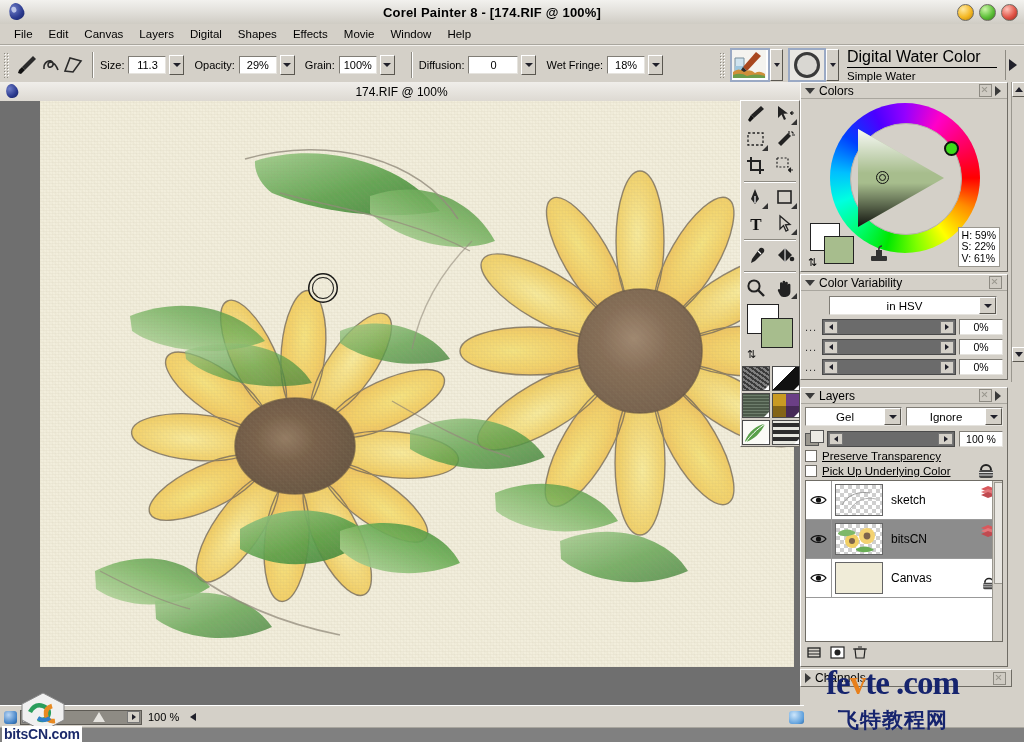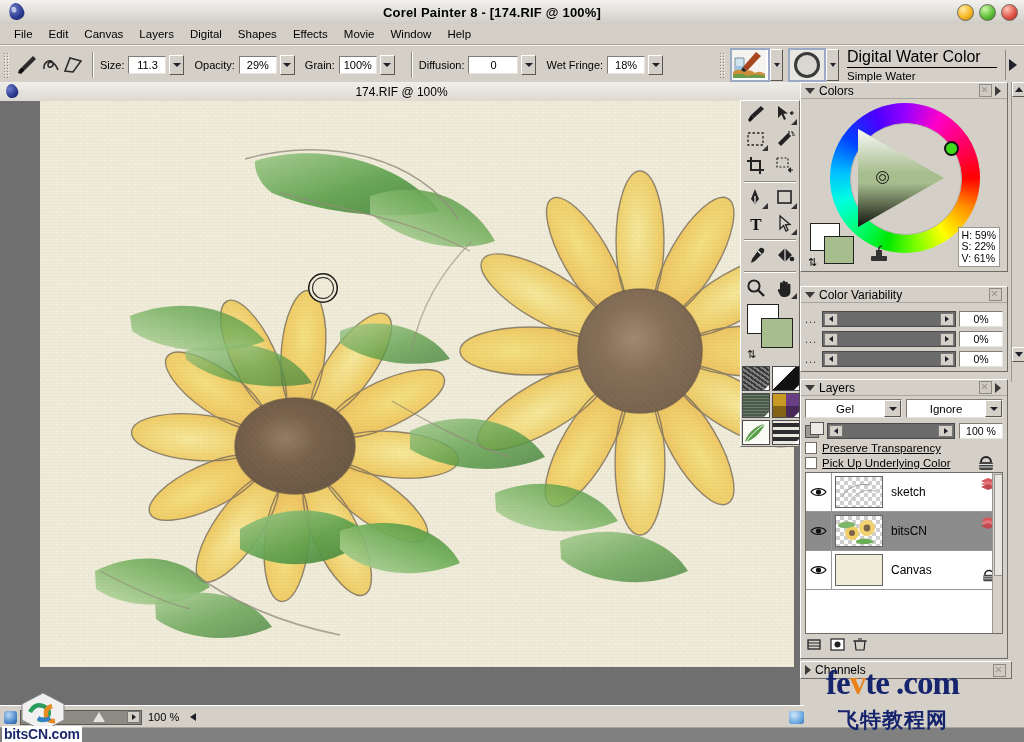--- a/index.html
+++ b/index.html
@@ -896,7 +896,7 @@
       </div>
     </div>
 
-    <div class="palette" style="width:206px;margin-top:14px">
+    <div class="palette" style="width:206px;margin-top:2px">
       <div class="pal-head">
         <div class="tri-d"></div>
         <div class="pal-title">Color Variability</div>

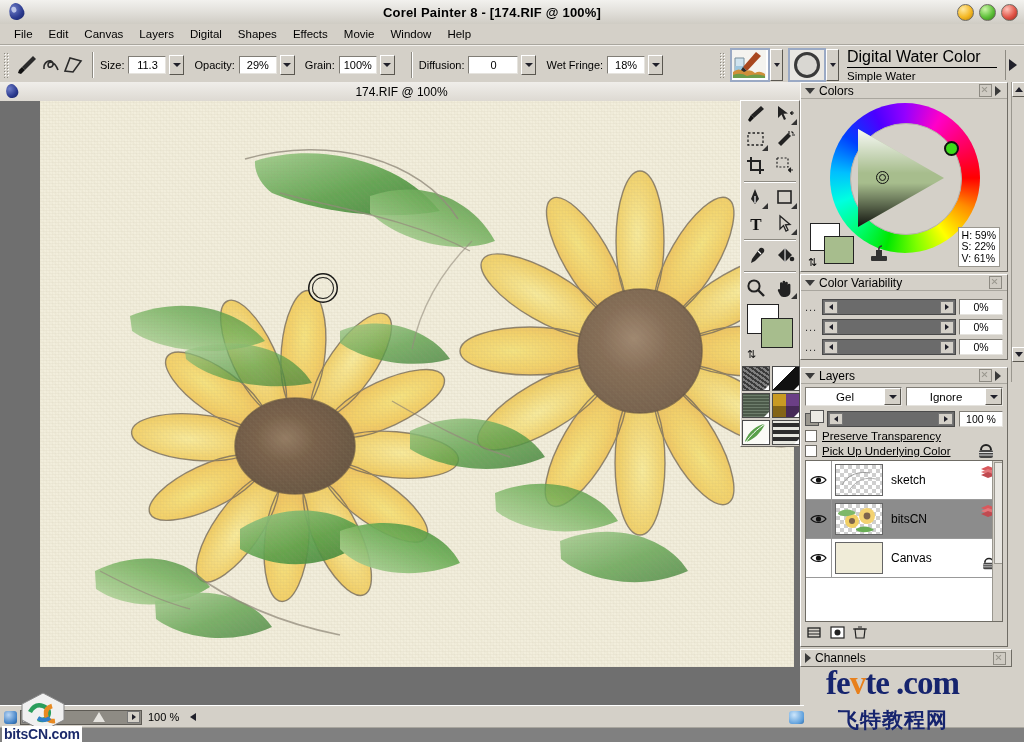--- a/index.html
+++ b/index.html
@@ -903,6 +903,10 @@
         <div class="hbtn"></div>
       </div>
       <div class="pal-body">
+        <div class="combo" style="margin:1px 6px 0 24px">
+          <div class="ctext">in HSV</div>
+          <div class="cbtn"></div>
+        </div>
 
         <div class="vrow">
           <div class="vdots">...</div>

